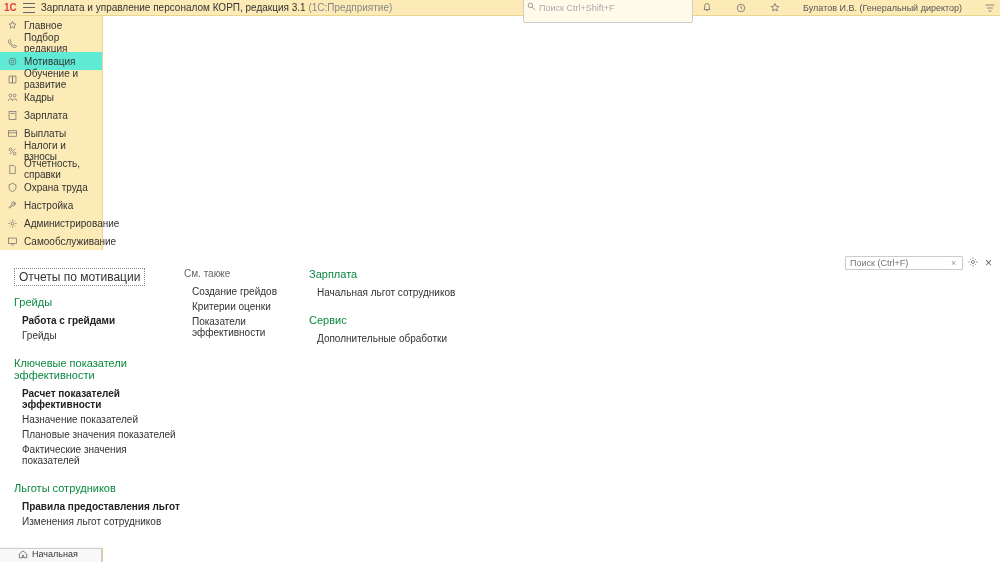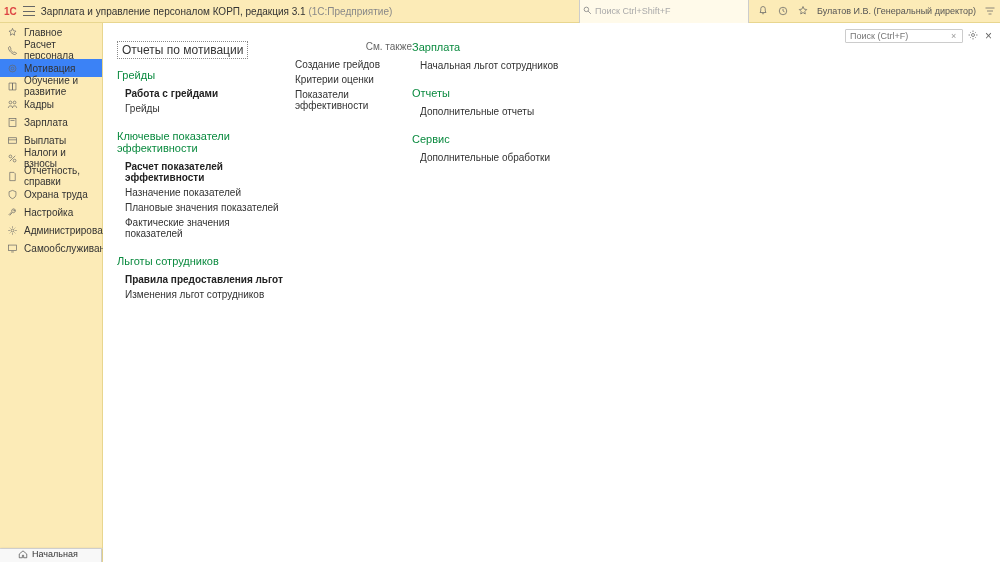--- a/index.html
+++ b/index.html
@@ -5,7 +5,7 @@
   * { box-sizing: border-box; margin: 0; padding: 0; }
   body { font-family: Arial, sans-serif; font-size: 11px; color: #333; background: #fff; width: 1000px; height: 562px; overflow: hidden; }
   
-  .titlebar { height: 23px; background: #fcebb7; display: flex; align-items: center; padding: 0 4px; border-bottom: 1px solid #e8d68f; }
+  .titlebar { height: 16px; background: #fcebb7; display: flex; align-items: center; padding: 0 4px; border-bottom: 1px solid #e8d68f; }
   .titlebar-left { display: flex; align-items: center; gap: 6px; flex: 1; }
   .logo { color: #d44; font-weight: bold; font-size: 10px; }
   .hamburger { width: 12px; height: 10px; display: flex; flex-direction: column; justify-content: space-between; cursor: pointer; }

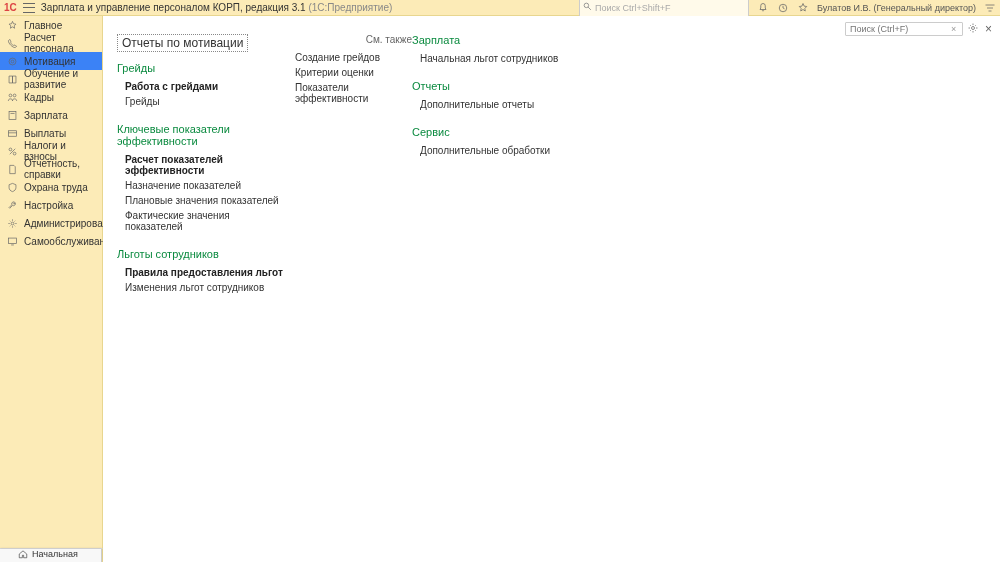--- a/index.html
+++ b/index.html
@@ -14,7 +14,7 @@
   .app-subtitle { color: #888; }
   .titlebar-search { width: 170px; height: 12px; border: 1px solid #ccc; background: #fffaea; display: flex; align-items: center; padding: 14px 3px; font-size: 9px; color: #aaa; border-radius: 2px; }
   .titlebar-search .search-ic { margin-right: 3px; font-size: 9px; }
-  .titlebar-right { display: flex; align-items: center; gap: 8px; margin-left: 8px; }
+  .titlebar-right { display: flex; align-items: center; gap: 22px; margin-left: 8px; }
   .tb-icon { width: 12px; height: 12px; display: flex; align-items: center; justify-content: center; font-size: 10px; color: #666; cursor: pointer; }
   .user-label { font-size: 9px; color: #555; }
   

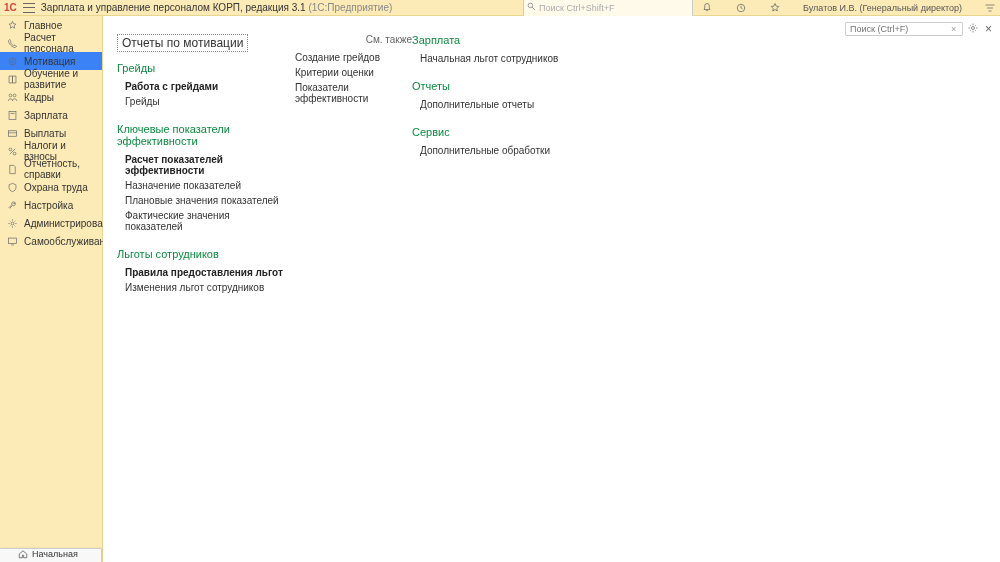--- a/index.html
+++ b/index.html
@@ -18,7 +18,7 @@
   .tb-icon { width: 12px; height: 12px; display: flex; align-items: center; justify-content: center; font-size: 10px; color: #666; cursor: pointer; }
   .user-label { font-size: 9px; color: #555; }
   
-  .main { display: flex; height: 534px; }
+  .main { display: flex; height: 534px; flex-direction: column; }
   
   .sidebar { width: 103px; background: #fcebb7; border-right: 1px solid #e8d68f; display: flex; flex-direction: column; }
   .sidebar-item { display: flex; align-items: center; gap: 6px; padding: 4px 6px; font-size: 10px; color: #333; cursor: pointer; height: 18px; }

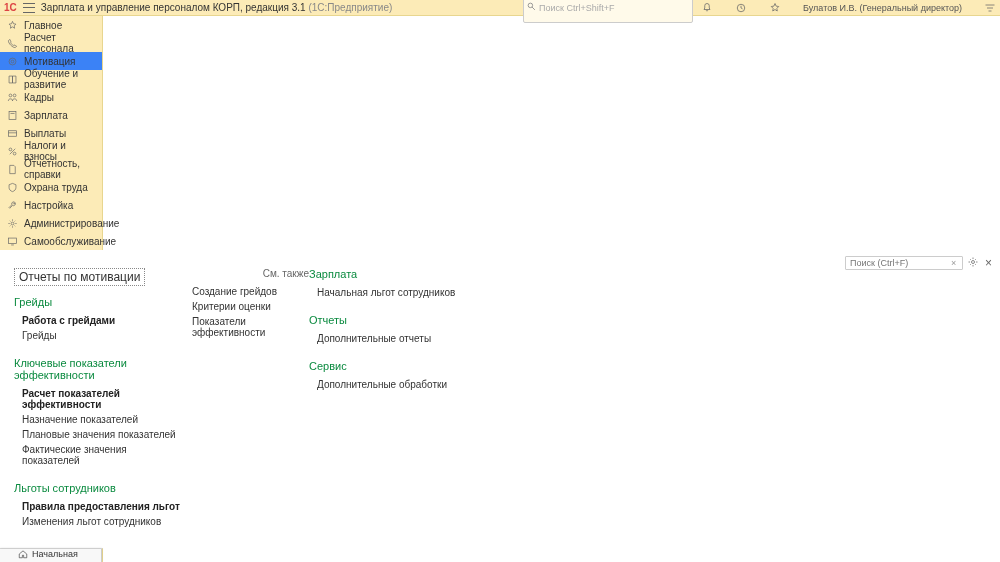--- a/index.html
+++ b/index.html
@@ -119,7 +119,7 @@
             <path d="M4 2l2 4-1 1 4 4 1-1 4 2-2 2c-4 0-10-6-10-10z" fill="none" stroke="#666" stroke-width="1"></path>
           </svg>
         </span>
-      <span>Расчет персонала</span>
+      <span>Подбор редакция</span>
     </div>
     <div class="sidebar-item active">
       <span class="sb-icon">

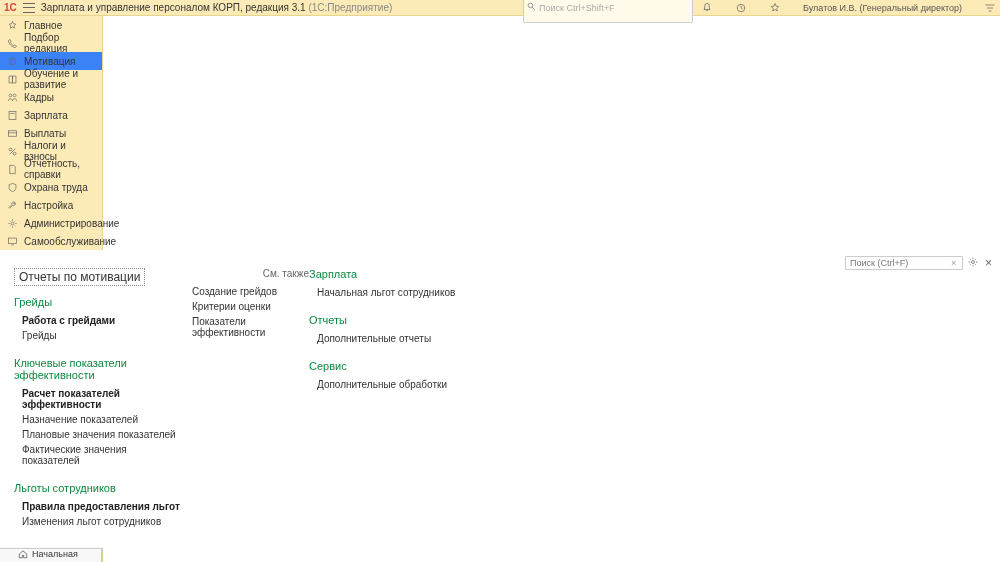--- a/index.html
+++ b/index.html
@@ -22,7 +22,7 @@
   
   .sidebar { width: 103px; background: #fcebb7; border-right: 1px solid #e8d68f; display: flex; flex-direction: column; }
   .sidebar-item { display: flex; align-items: center; gap: 6px; padding: 4px 6px; font-size: 10px; color: #333; cursor: pointer; height: 18px; }
-  .sidebar-item.active { background: #3b82f6; }
+  .sidebar-item.active { background: #5eead4; }
   .sb-icon { width: 12px; height: 12px; display: flex; align-items: center; justify-content: center; font-size: 10px; color: #666; flex-shrink: 0; }
   .sb-icon svg { width: 11px; height: 11px; }
   

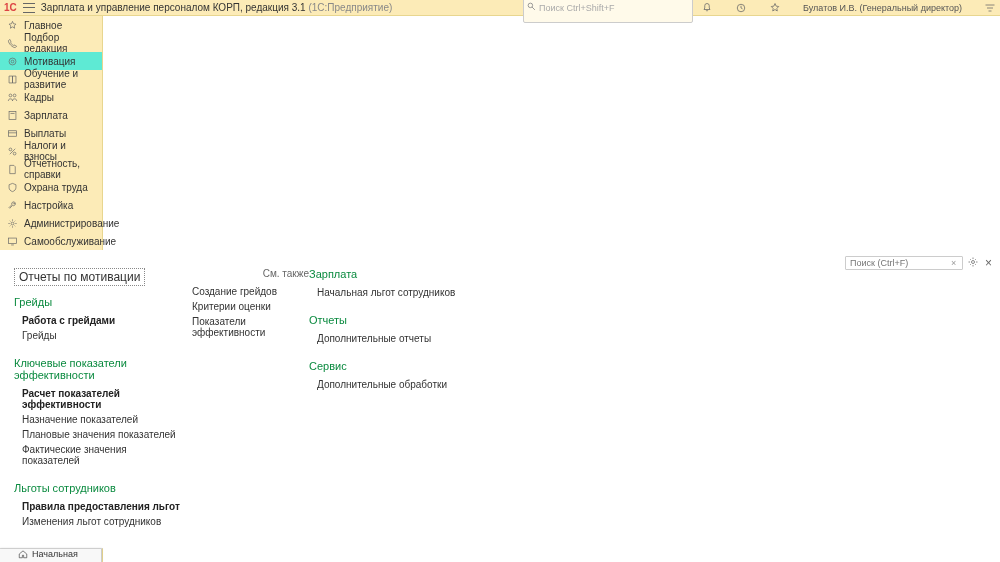--- a/index.html
+++ b/index.html
@@ -43,7 +43,7 @@
   .top-link-box { display: inline-block; border: 1px dotted #888; padding: 1px 4px; font-size: 12px; color: #333; margin-bottom: 10px; cursor: pointer; }
   
   .section-header { color: #0a8a3f; font-size: 11px; margin-bottom: 5px; margin-top: 0; }
-  .section-header.small { color: #666; font-size: 10px; text-align: right; }
+  .section-header.small { color: #666; font-size: 10px; }
   .link { font-size: 10px; color: #333; padding: 2px 0 2px 8px; cursor: pointer; }
   .link.bold { font-weight: bold; color: #222; }
   .group { margin-bottom: 14px; }

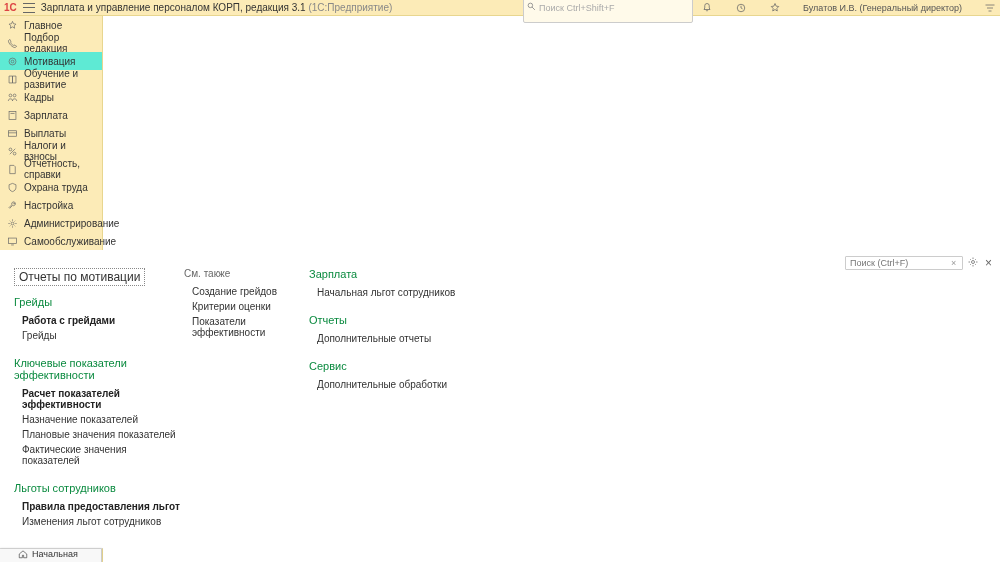--- a/index.html
+++ b/index.html
@@ -270,10 +270,6 @@
           <div class="link">Начальная льгот сотрудников</div>
         </div>
         <div class="group">
-          <div class="section-header">Отчеты</div>
-          <div class="link">Дополнительные отчеты</div>
-        </div>
-        <div class="group">
           <div class="section-header">Сервис</div>
           <div class="link">Дополнительные обработки</div>
         </div>

